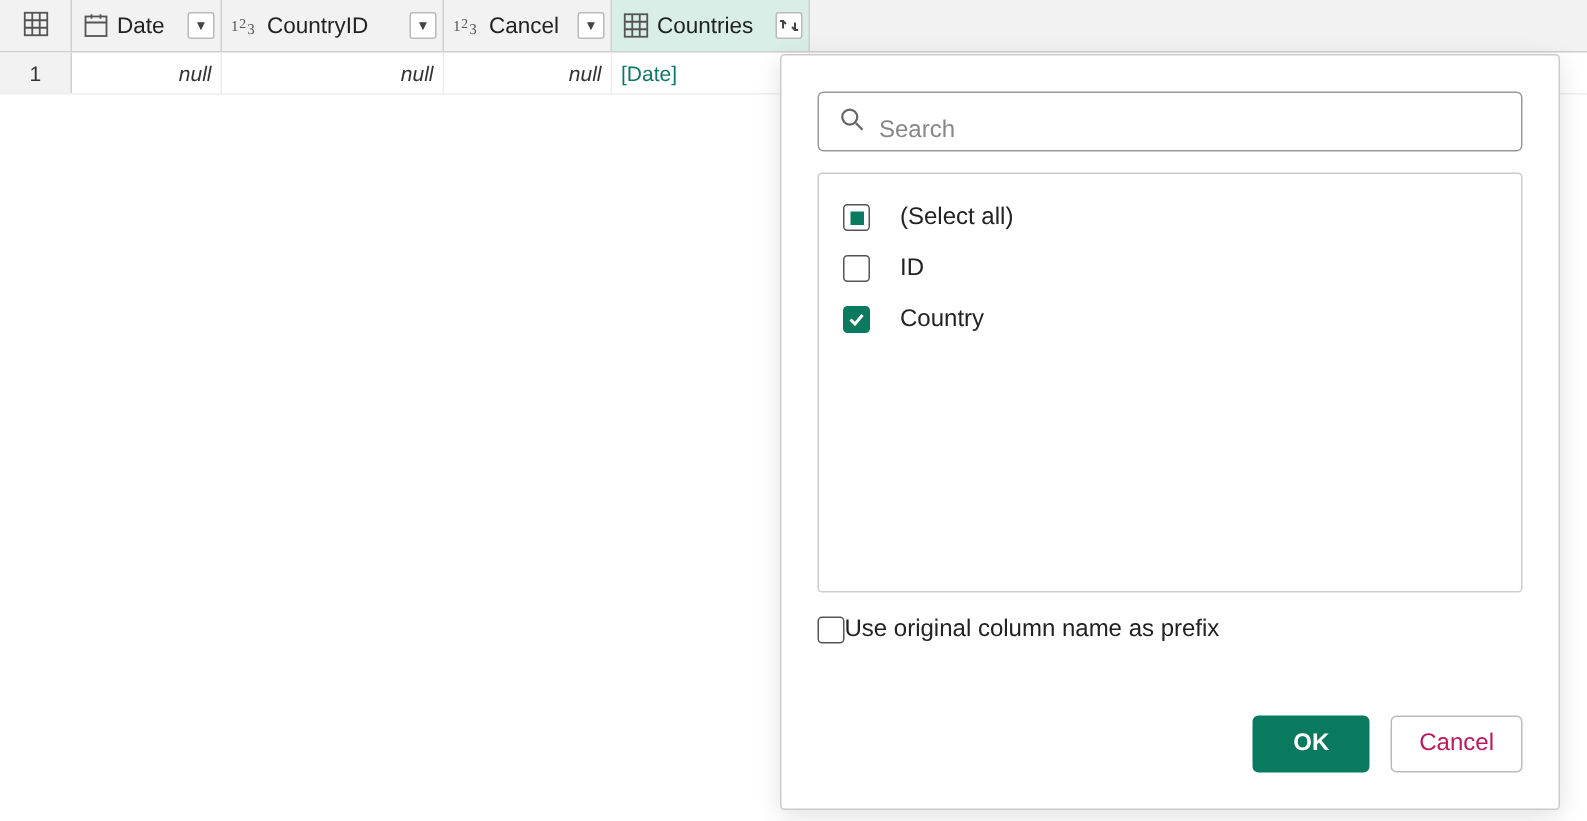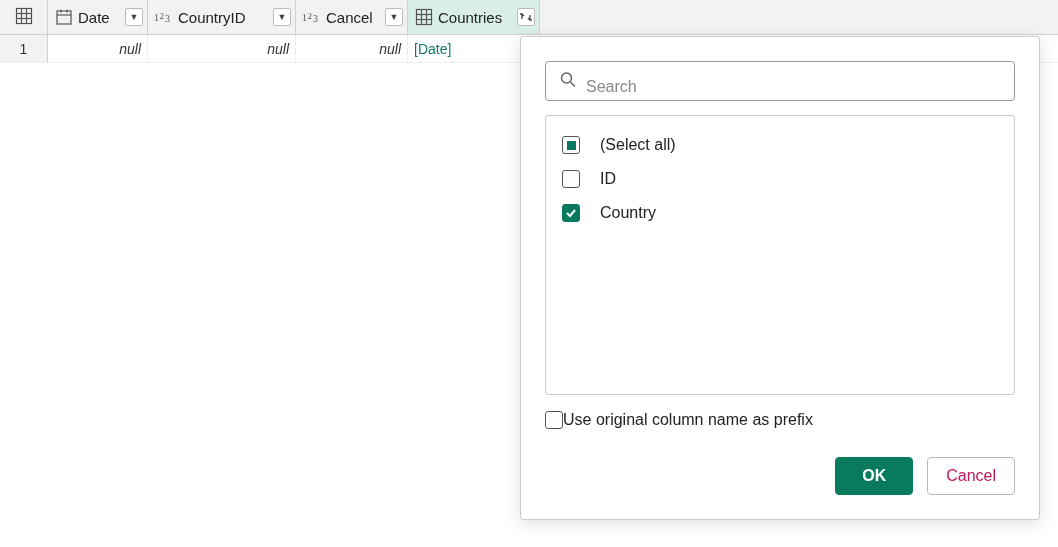--- a/index.html
+++ b/index.html
@@ -203,6 +203,7 @@
     cursor: pointer;
     display: flex; align-items: center; justify-content: center;
     padding: 0 18px;
+    margin-top: 20px;
   }
   .btn.primary {
     background: #0a7a5f;

